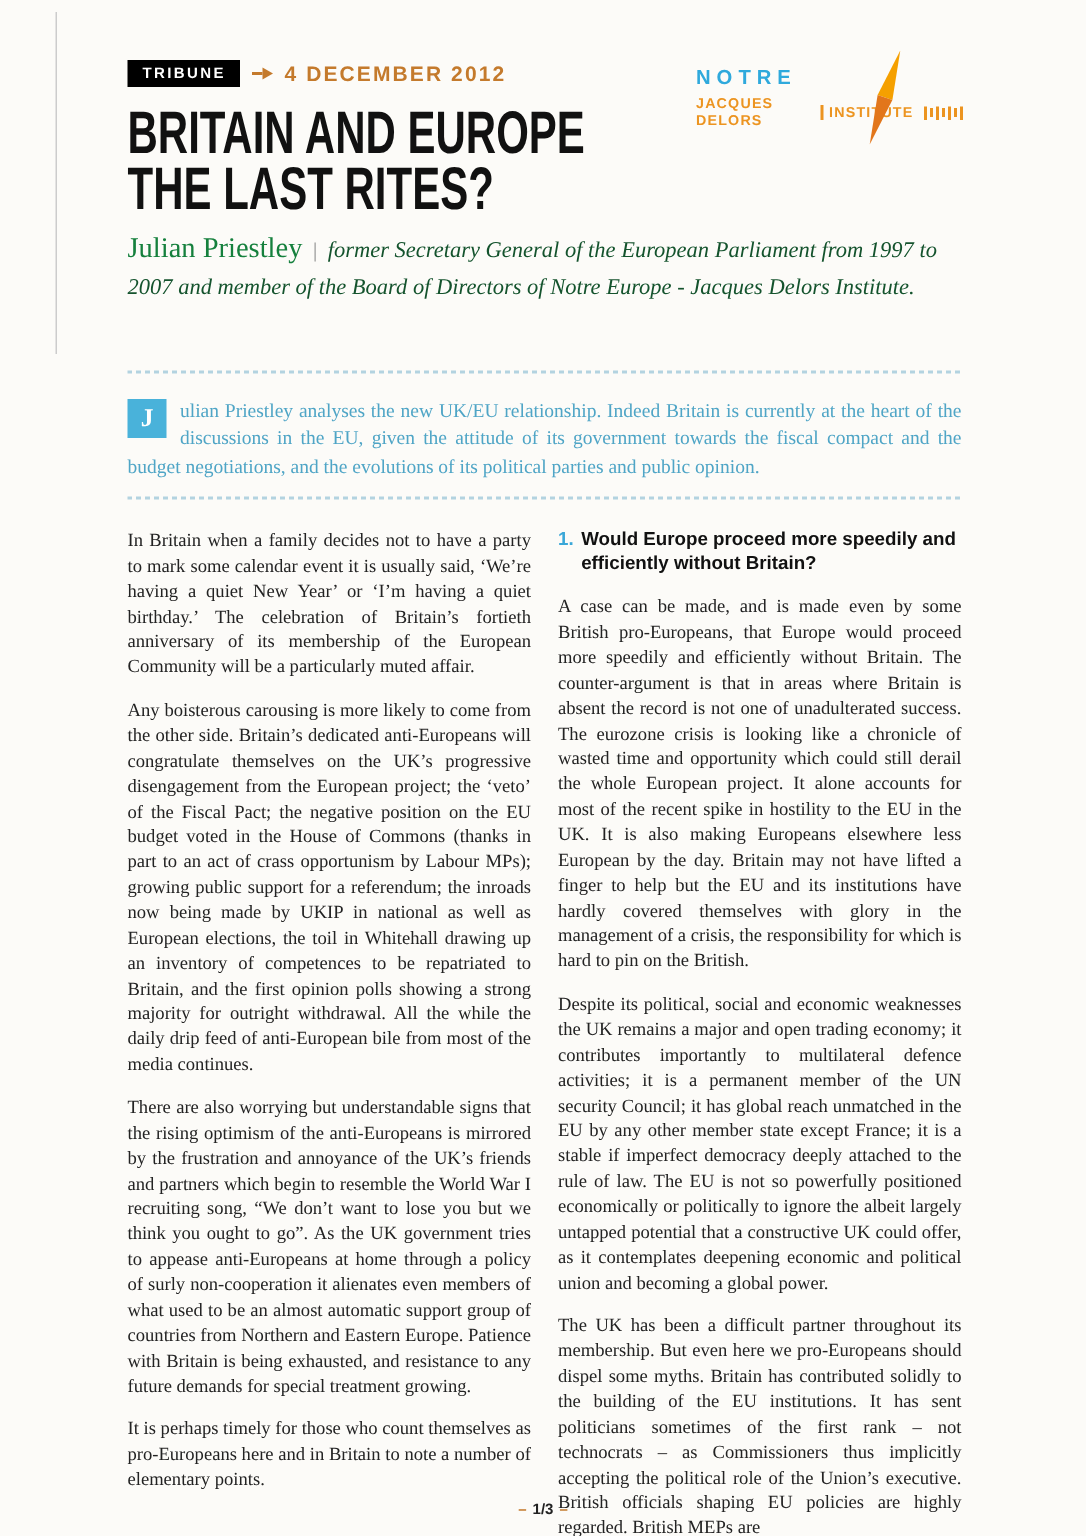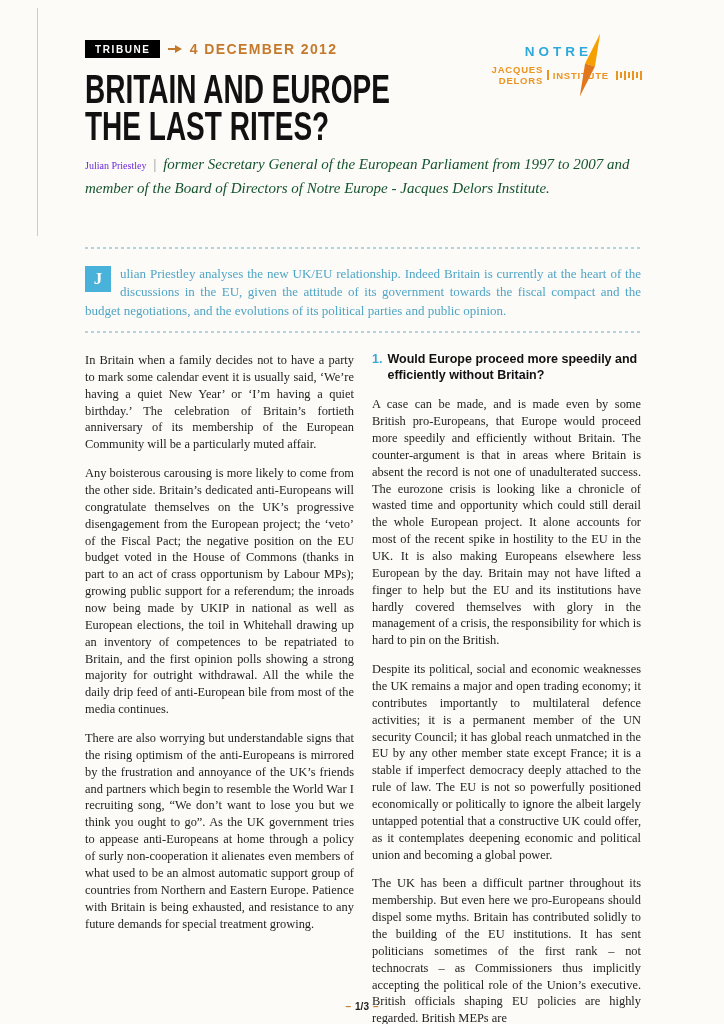--- a/index.html
+++ b/index.html
@@ -29,7 +29,7 @@
   }
 
   
-  .logo { position:absolute; top:44px; right:82px; width:178px; text-align:right; }
+  .logo { position:absolute; top:44px; right:82px; width:178px; }
   .logo-notre {
     font-family:"Liberation Sans",sans-serif; font-weight:700; font-size:13.5px;
     letter-spacing:4px; color:var(--logo-blue,#2fa9dc); margin-right:50px; position:relative; z-index:2;

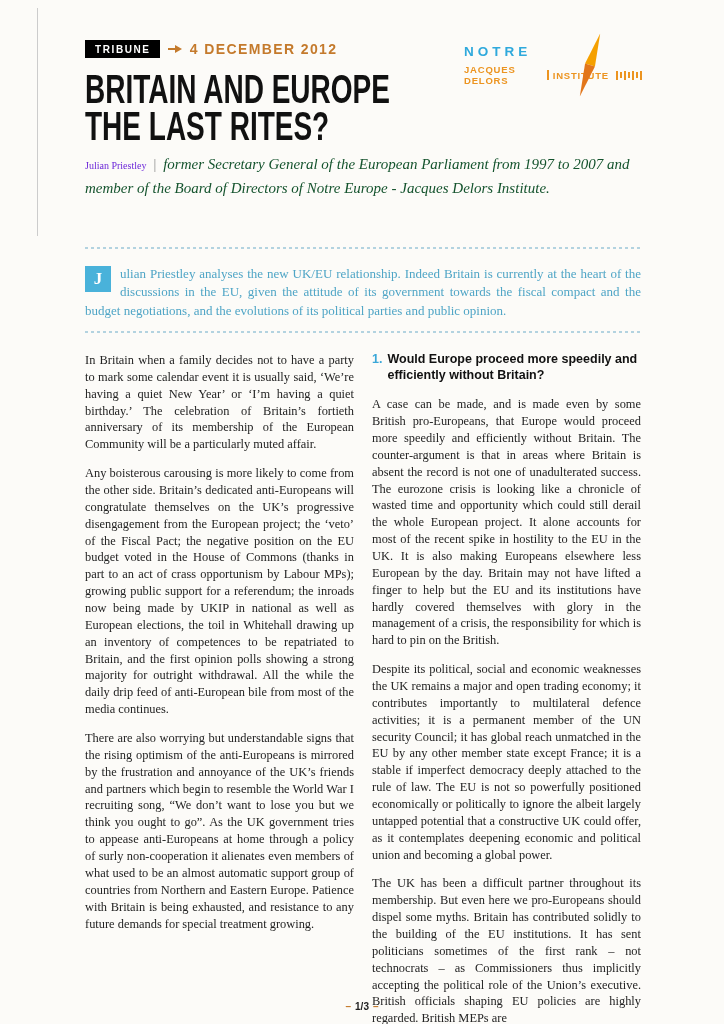--- a/index.html
+++ b/index.html
@@ -61,7 +61,7 @@
 
   
   .author { position:absolute; left:85px; top:152px; width:556px; line-height:1.45; }
-  .author-name { font-size:10px; color:#6d28d9; }
+  .author-name { font-size:19px; color:#15803d; }
   .author-sep { font-size:14px; color:#8c8c8c; padding:0 3px; }
   .author-desc { font-style:italic; font-size:15px; color:#14532d;margin-top:40px; }
 

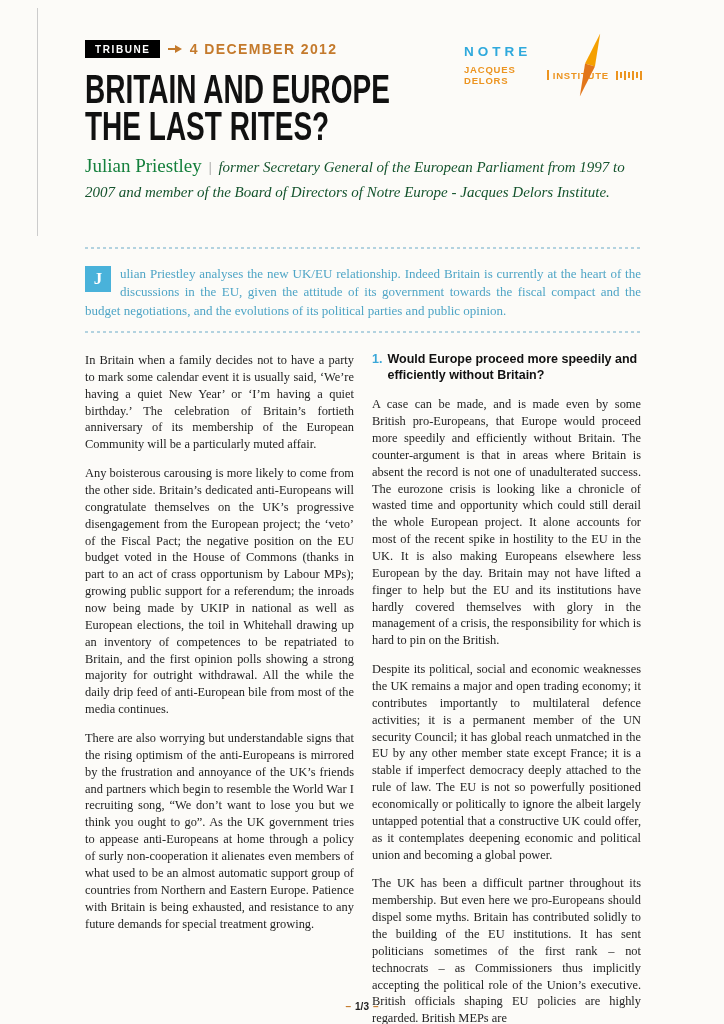--- a/index.html
+++ b/index.html
@@ -167,6 +167,7 @@
       <p>In Britain when a family decides not to have a party to mark some calendar event it is usually said, ‘We’re having a quiet New Year’ or ‘I’m having a quiet birthday.’ The celebration of Britain’s fortieth anniversary of its membership of the European Community will be a particularly muted affair.</p>
       <p>Any boisterous carousing is more likely to come from the other side. Britain’s dedicated anti-Europeans will congratulate themselves on the UK’s progressive disengagement from the European project; the ‘veto’ of the Fiscal Pact; the negative position on the EU budget voted in the House of Commons (thanks in part to an act of crass opportunism by Labour MPs); growing public support for a referendum; the inroads now being made by UKIP in national as well as European elections, the toil in Whitehall drawing up an inventory of competences to be repatriated to Britain, and the first opinion polls showing a strong majority for outright withdrawal. All the while the daily drip feed of anti-European bile from most of the media continues.</p>
       <p>There are also worrying but understandable signs that the rising optimism of the anti-Europeans is mirrored by the frustration and annoyance of the UK’s friends and partners which begin to resemble the World War I recruiting song, “We don’t want to lose you but we think you ought to go”. As the UK government tries to appease anti-Europeans at home through a policy of surly non-cooperation it alienates even members of what used to be an almost automatic support group of countries from Northern and Eastern Europe. Patience with Britain is being exhausted, and resistance to any future demands for special treatment growing.</p>
+      <p>It is perhaps timely for those who count themselves as pro-Europeans here and in Britain to note a number of elementary points.</p>
     </div>
     <div class="col">
       <h2 class="col-heading">

